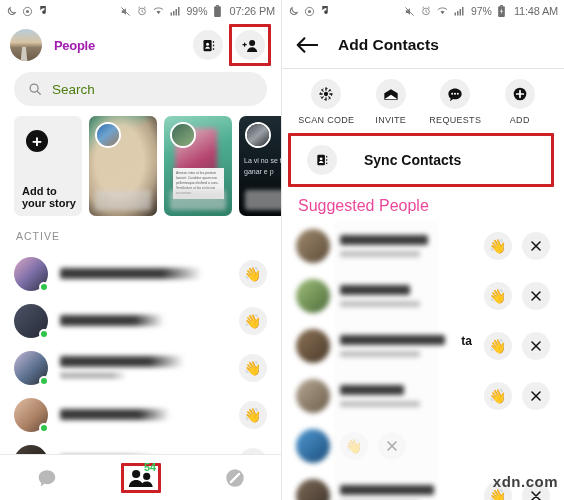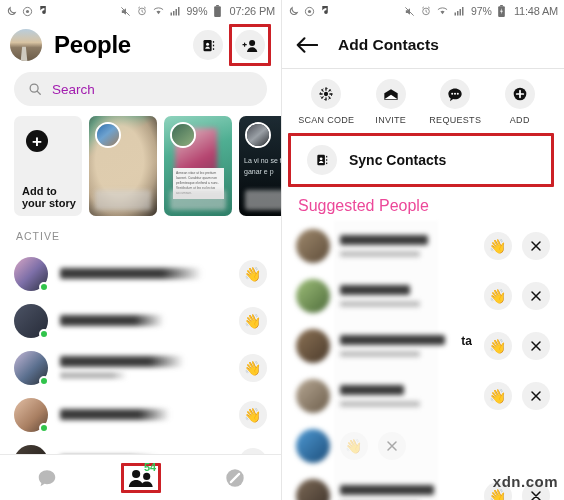--- a/index.html
+++ b/index.html
@@ -41,7 +41,7 @@
     transform: translateX(-50%) perspective(8px) rotateX(18deg);
   }
   .page-title {
-    font-size: 24px; font-weight: bold; color: #000000; margin-left: 12px;
+    font-size: 13px; font-weight: bold; color: #a21caf; margin-left: 12px;
     letter-spacing: -0.3px;
   }
   .hdr-actions { margin-left: auto; display: flex; align-items: center; gap: 6px; }

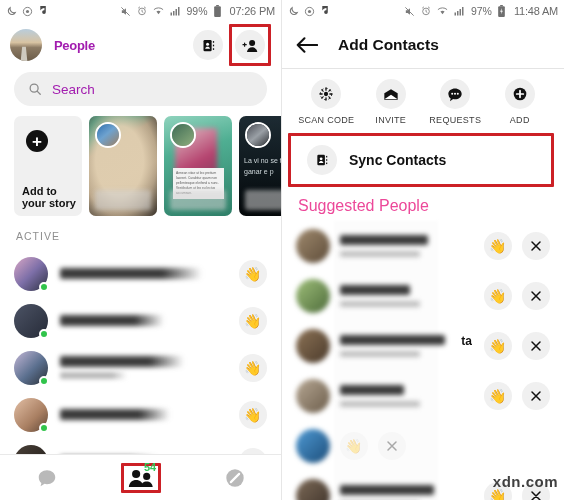--- a/index.html
+++ b/index.html
@@ -60,7 +60,7 @@
     height: 34px; border-radius: 18px; background: #efefef;
     display: flex; align-items: center; padding: 0 14px; gap: 10px;
   }
-  .search-ph { font-size: 13.5px; color: #a21caf; }
+  .search-ph { font-size: 13.5px; color: #4d7c0f; }
 
   
   .stories { display: flex; gap: 7px; padding: 0 14px; height: 100px; }

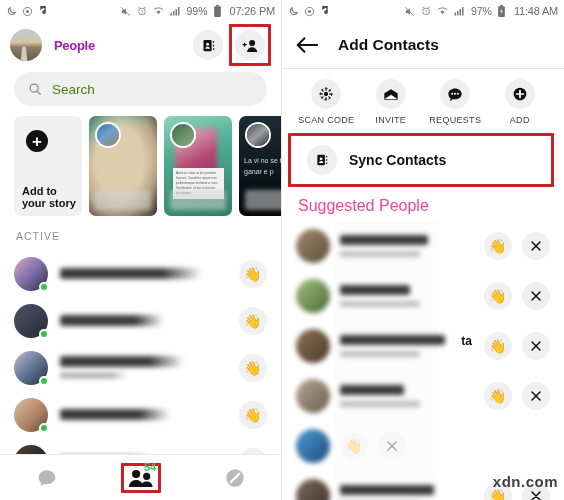--- a/index.html
+++ b/index.html
@@ -163,7 +163,7 @@
   .quick-l { font-size: 9px; color: #3c3c3c; letter-spacing: .3px; }
   .sync-outer { padding: 2px 10px 0 6px; }
   .sync-row {
-    display: flex; align-items: center; gap: 12px; height: 40px; padding: 0 12px;
+    display: flex; align-items: center; gap: 27px; height: 40px; padding: 0 12px;
   }
   .sync-label { font-size: 14px; font-weight: bold; color: #111; }
   .sugg-label { font-size: 16px; color: #ec4899; padding: 10px 16px 6px 16px; }

